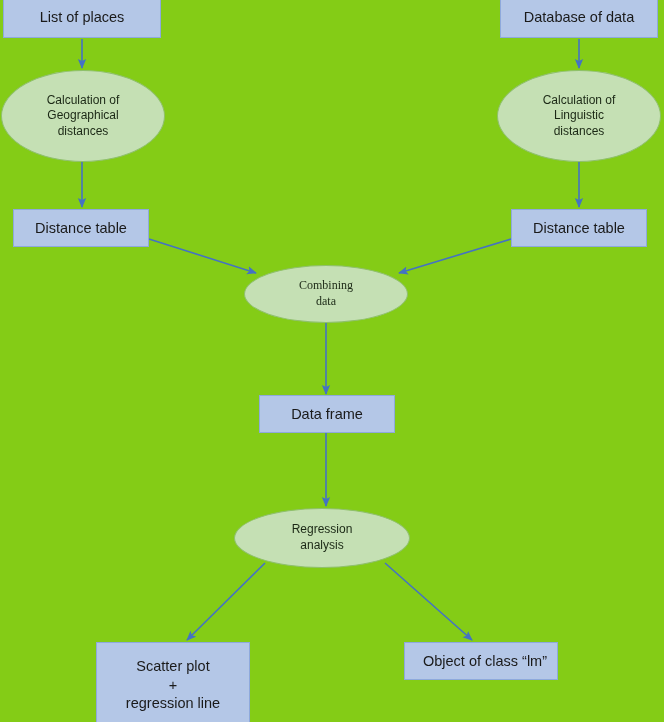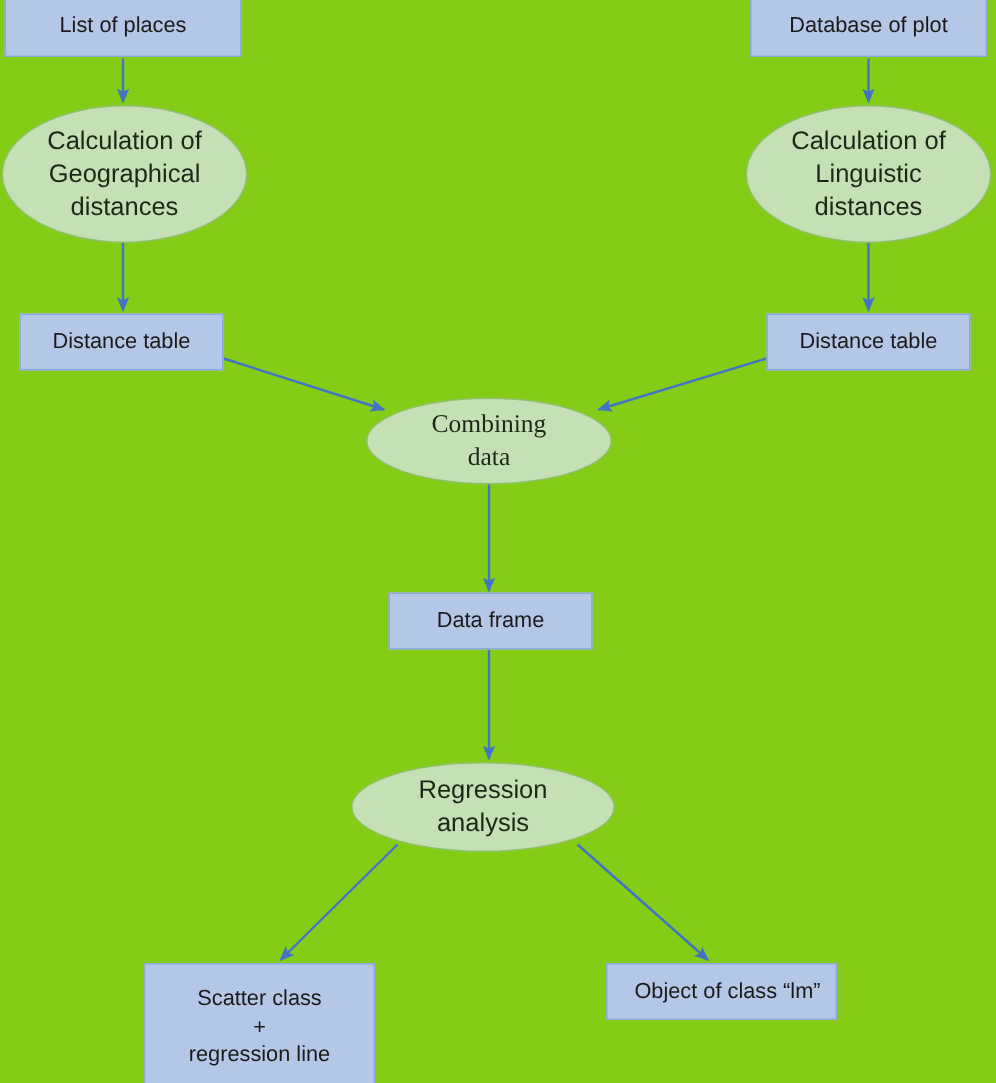--- a/index.html
+++ b/index.html
@@ -90,7 +90,7 @@
   </div>
 
   <div class="node box" style="left:500px; top:-4px; width:158px; height:42px;">
-    <span class="node-label">Database of plot</span>
+    <span class="node-label">Database of data</span>
   </div>
 
   <div class="node ellipse" style="left:1px; top:70px; width:164px; height:92px;">

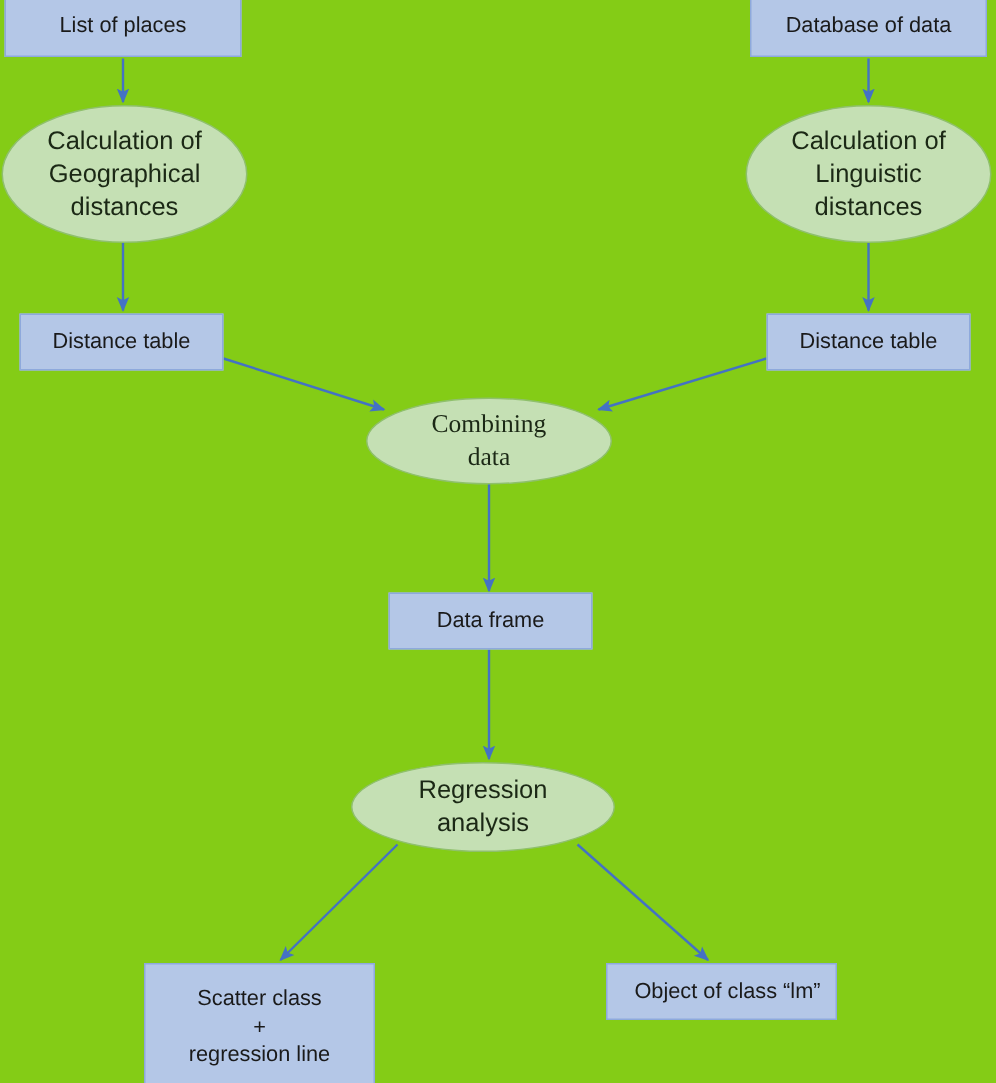--- a/index.html
+++ b/index.html
@@ -43,7 +43,7 @@
     background: #c5e0b4;
     border: 1.5px solid #8fc06c;
     border-radius: 50%;
-    font-size: 17px;
+    font-size: 12px;
     color: #1b2815;
   }
   .node-label {

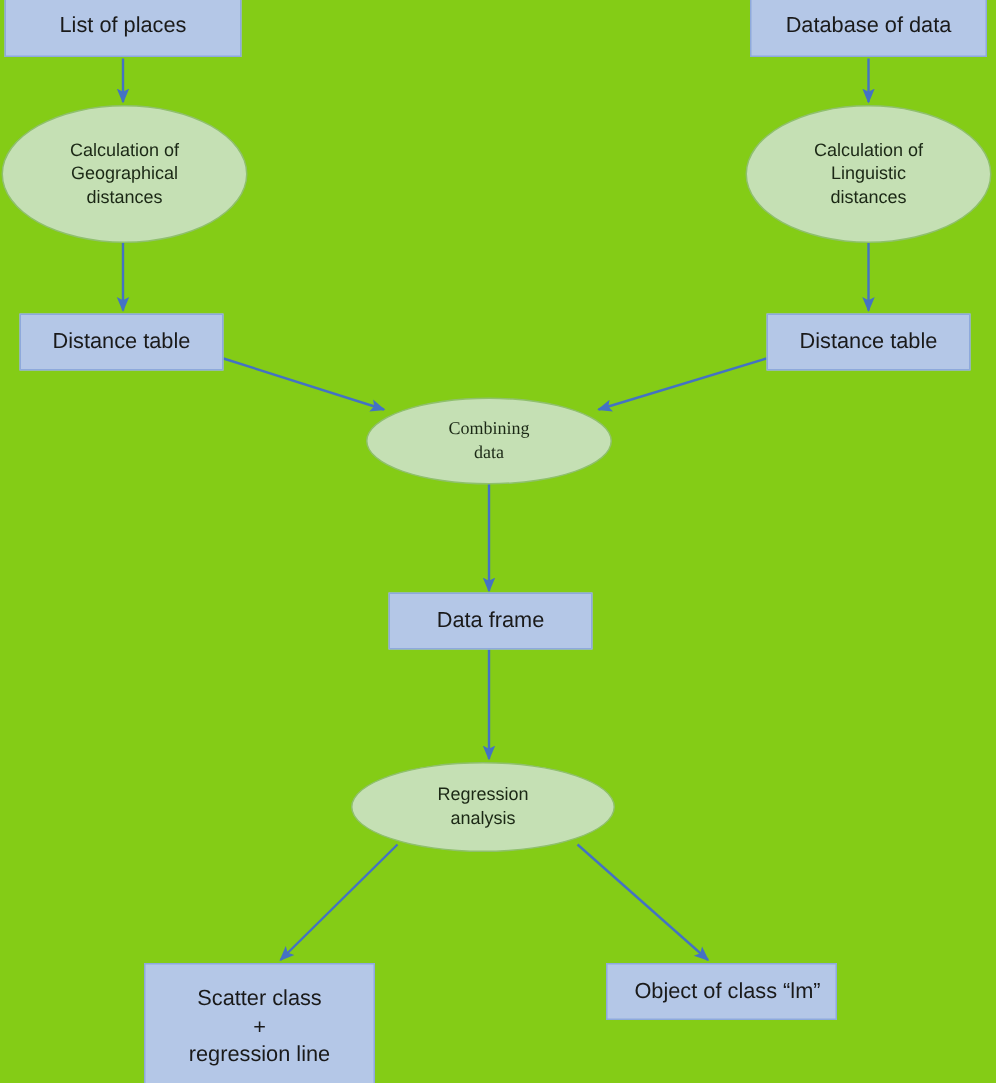--- a/index.html
+++ b/index.html
@@ -128,7 +128,7 @@
   </div>
 
   <div class="node box" style="left:96px; top:642px; width:154px; height:86px;">
-    <span class="node-label">Scatter class
+    <span class="node-label">Scatter plot
 +
 regression line</span>
   </div>

